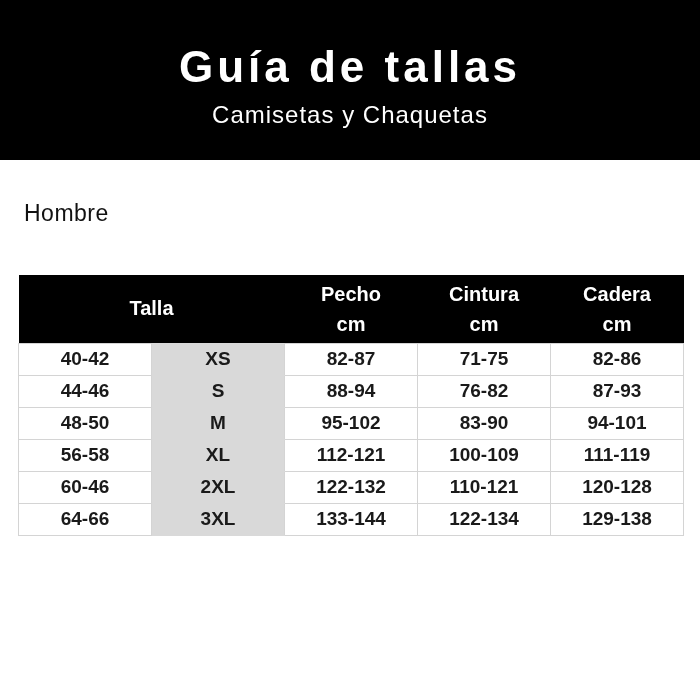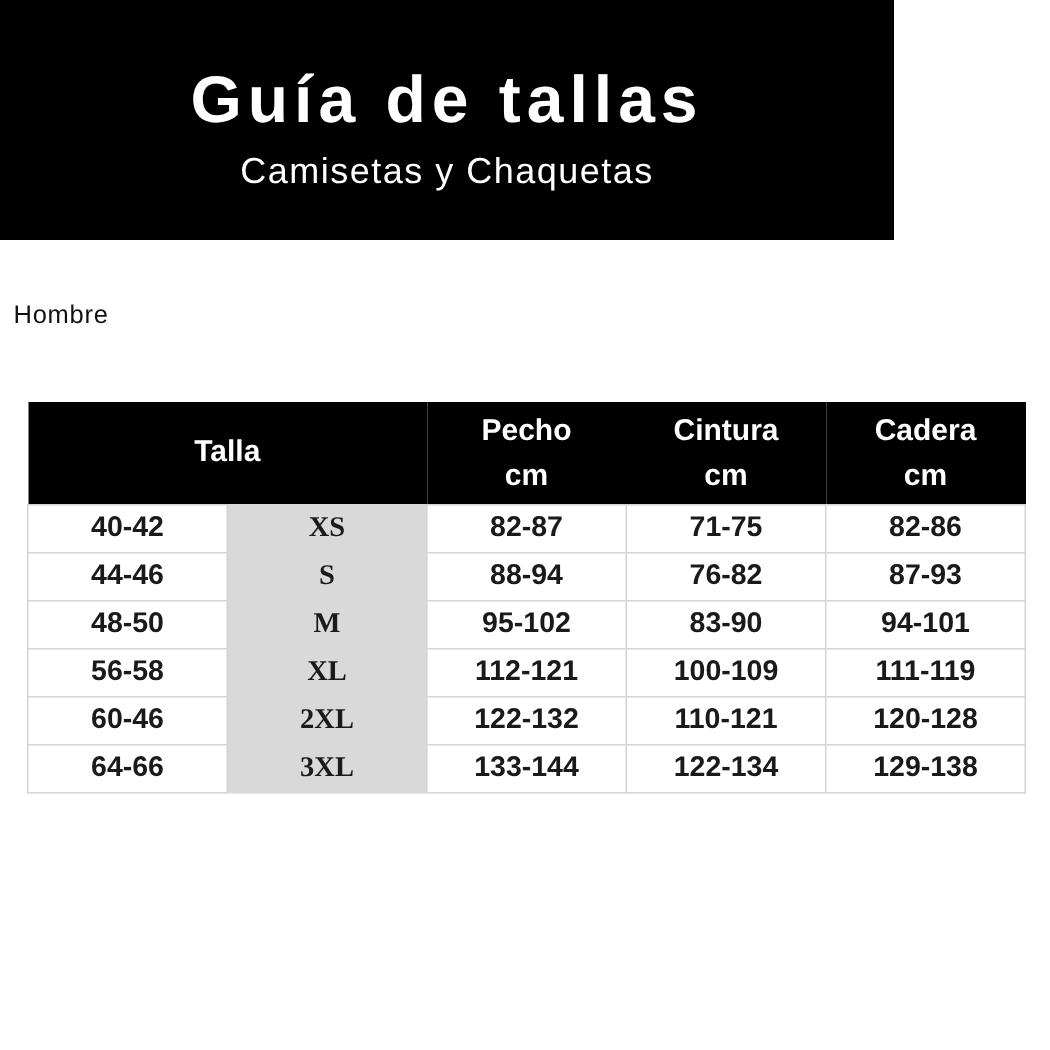--- a/index.html
+++ b/index.html
@@ -14,7 +14,7 @@
 
   
   .banner {
-    width: 596px;
+    width: 700px;
     height: 160px;
     background: #000000;
     color: #ffffff;

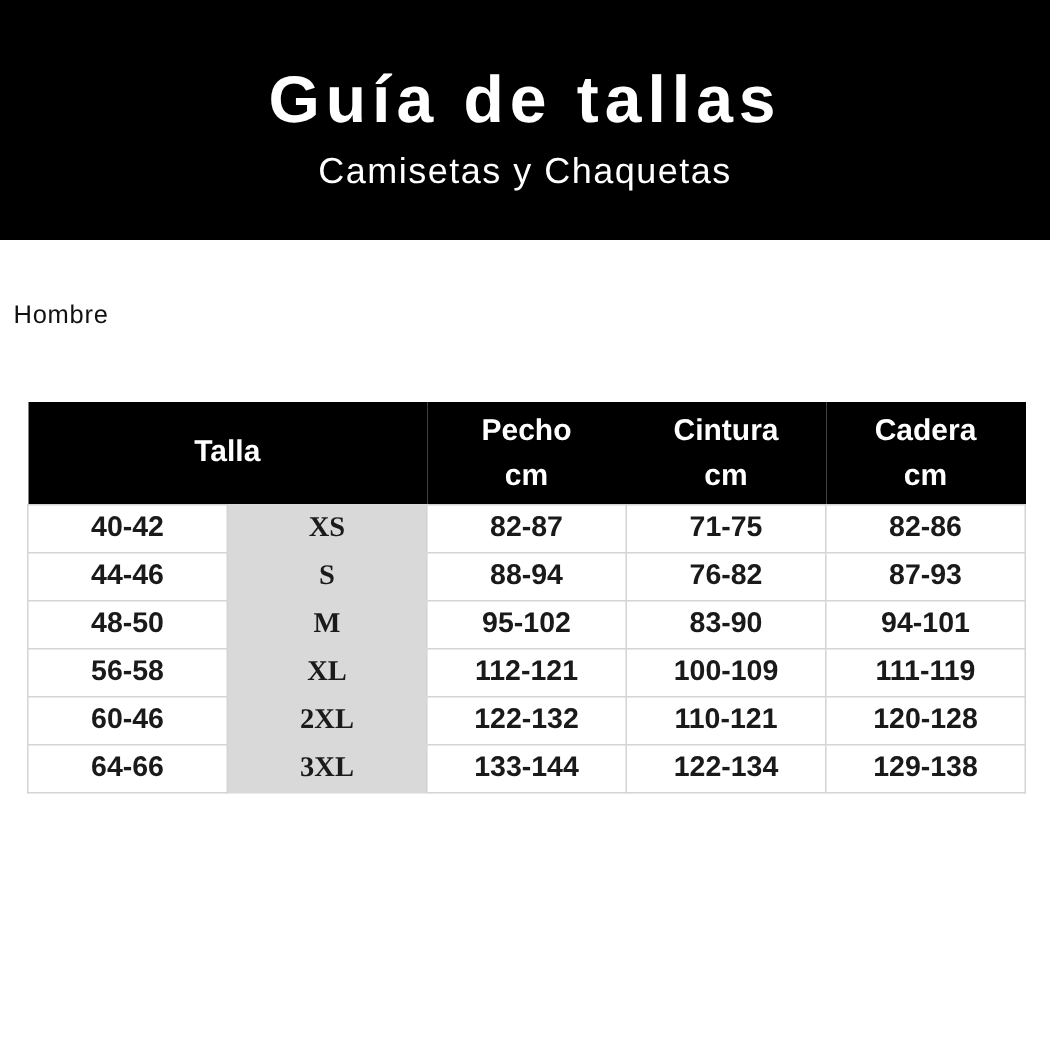--- a/index.html
+++ b/index.html
@@ -39,8 +39,8 @@
 
   
   .section-label {
-    margin: 40px 0 0 9px;
-    font-size: 17px;
+    margin: 40px 0 0 24px;
+    font-size: 23px;
     font-weight: 400;
     color: #111111;
     letter-spacing: 0.5px;

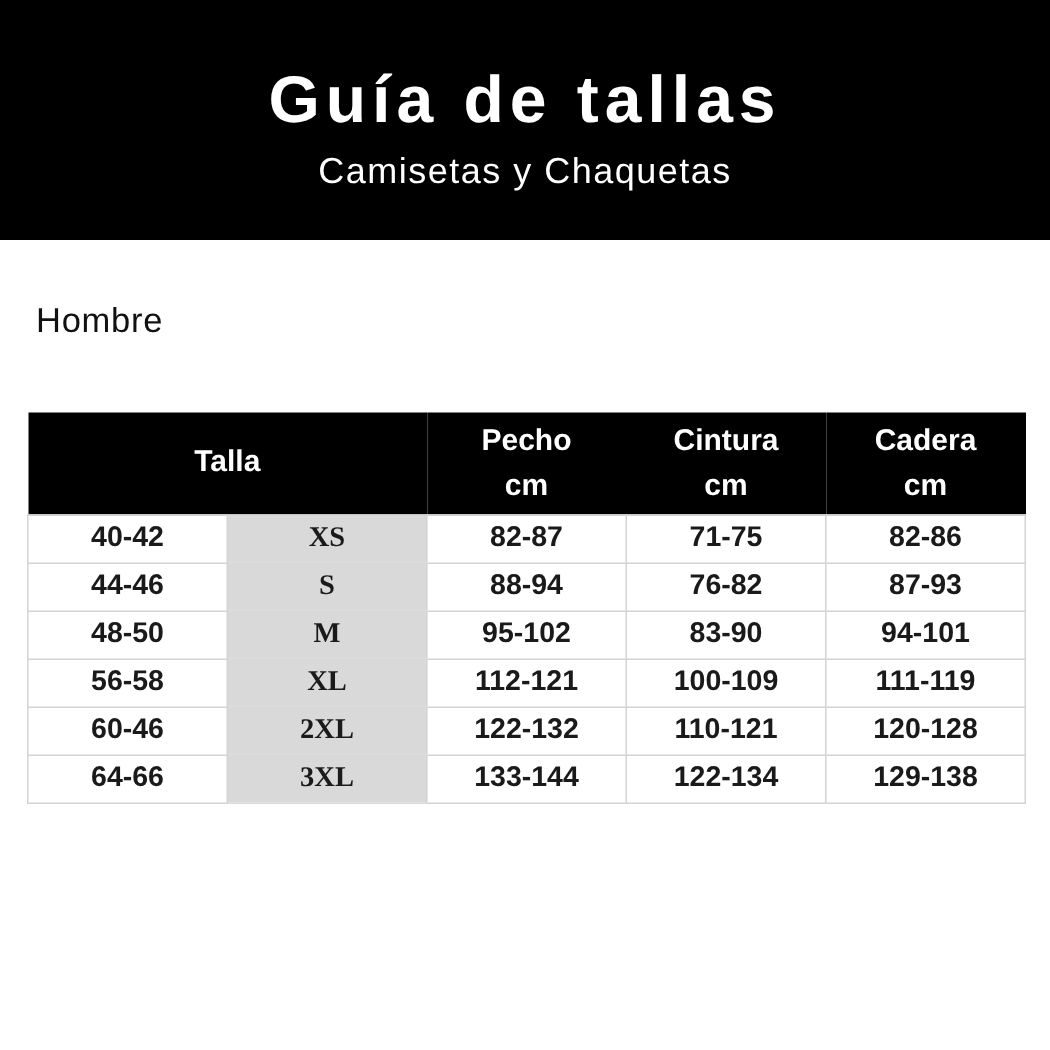--- a/index.html
+++ b/index.html
@@ -83,7 +83,6 @@
     background: #d9d9d9;
     border-top-color: #d9d9d9;
     border-bottom-color: #d9d9d9;
-    font-family: Liberation Serif, serif;
   }
 </style>
 </head>

